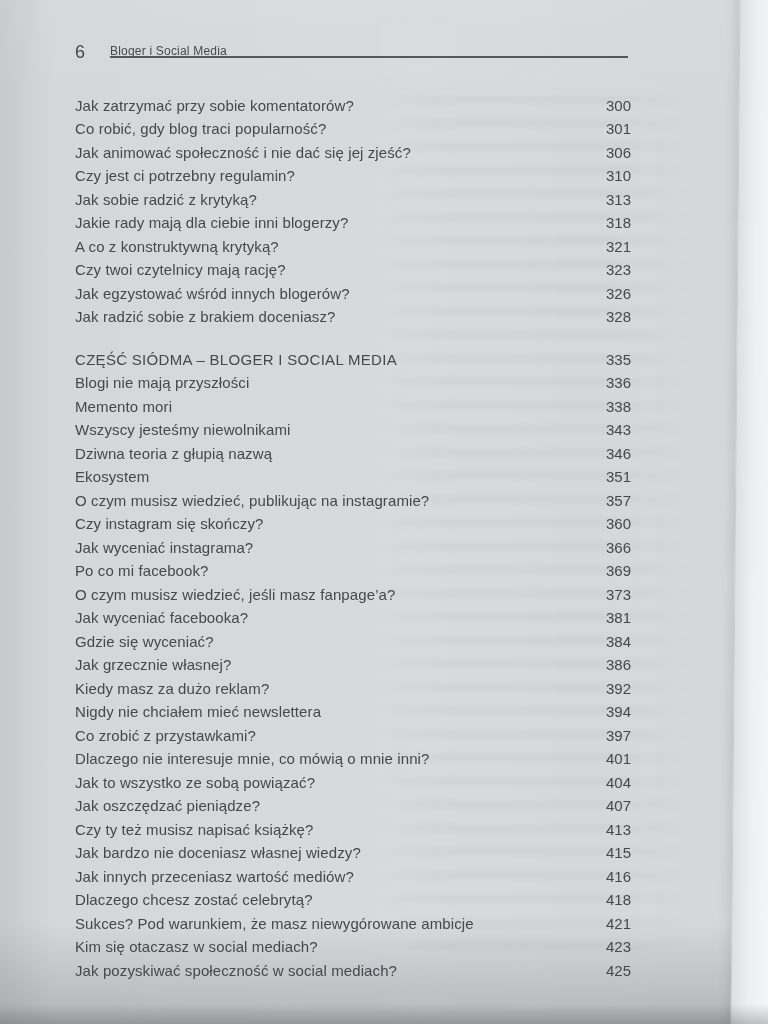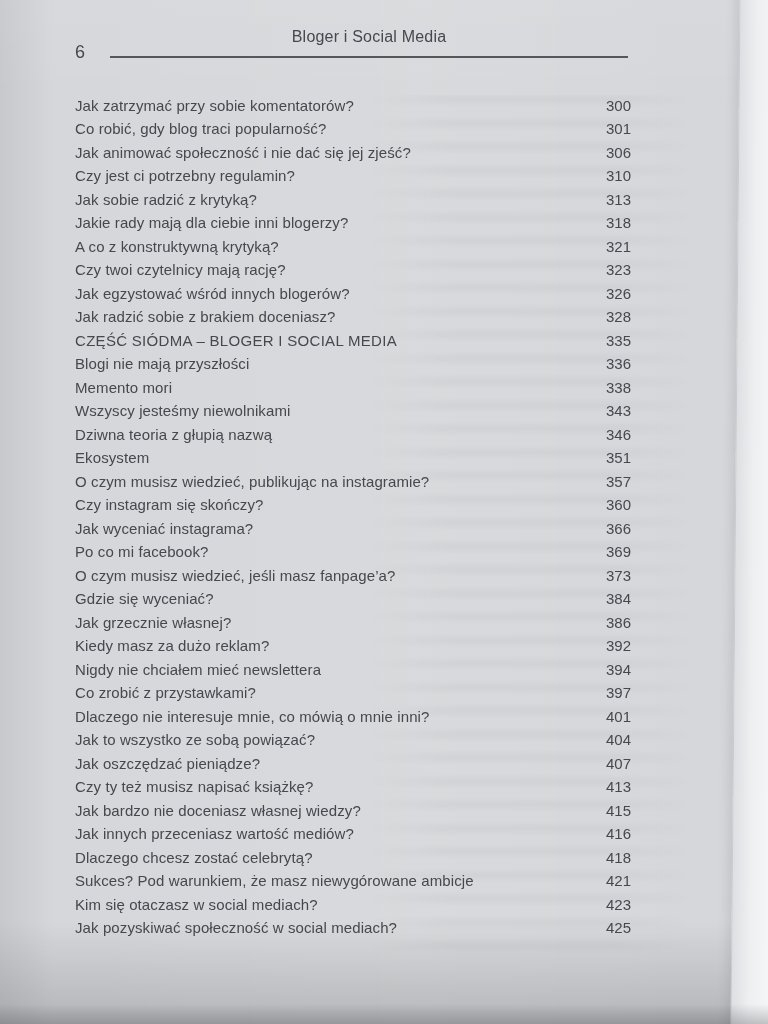--- a/index.html
+++ b/index.html
@@ -68,10 +68,10 @@
   .running-title {
     position: absolute;
     left: 110px;
-    top: 28px;
+    top: 44px;
     width: 518px;
-    text-align: center;
-    font-size: 16px;
+    text-align: left;
+    font-size: 12px;
     letter-spacing: 0.2px;
     color: var(--ink);
   }

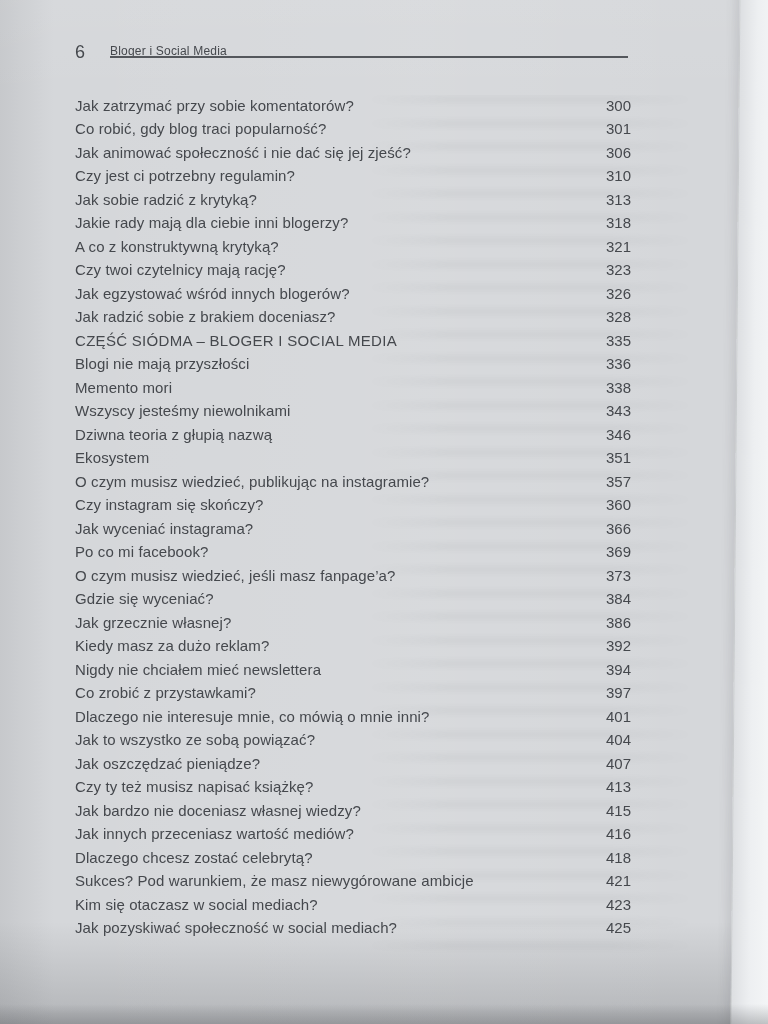--- a/index.html
+++ b/index.html
@@ -91,6 +91,7 @@
     width: 556px;
   }
   .toc-section + .toc-section {
+    margin-top: 19px;
   }
   .toc-row {
     display: flex;

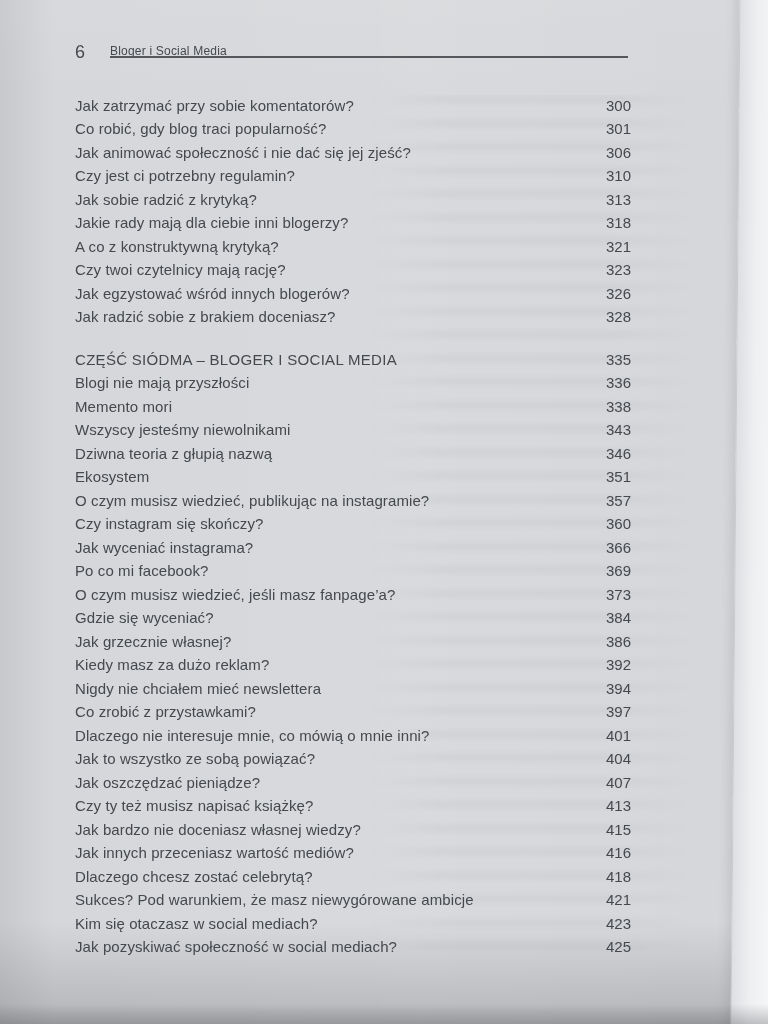--- a/index.html
+++ b/index.html
@@ -214,6 +214,10 @@
     <span class="pg">373</span>
   </div>
         <div class="toc-row">
+    <span class="title">Jak wyceniać facebooka?</span>
+    <span class="pg">381</span>
+  </div>
+        <div class="toc-row">
     <span class="title">Gdzie się wyceniać?</span>
     <span class="pg">384</span>
   </div>

